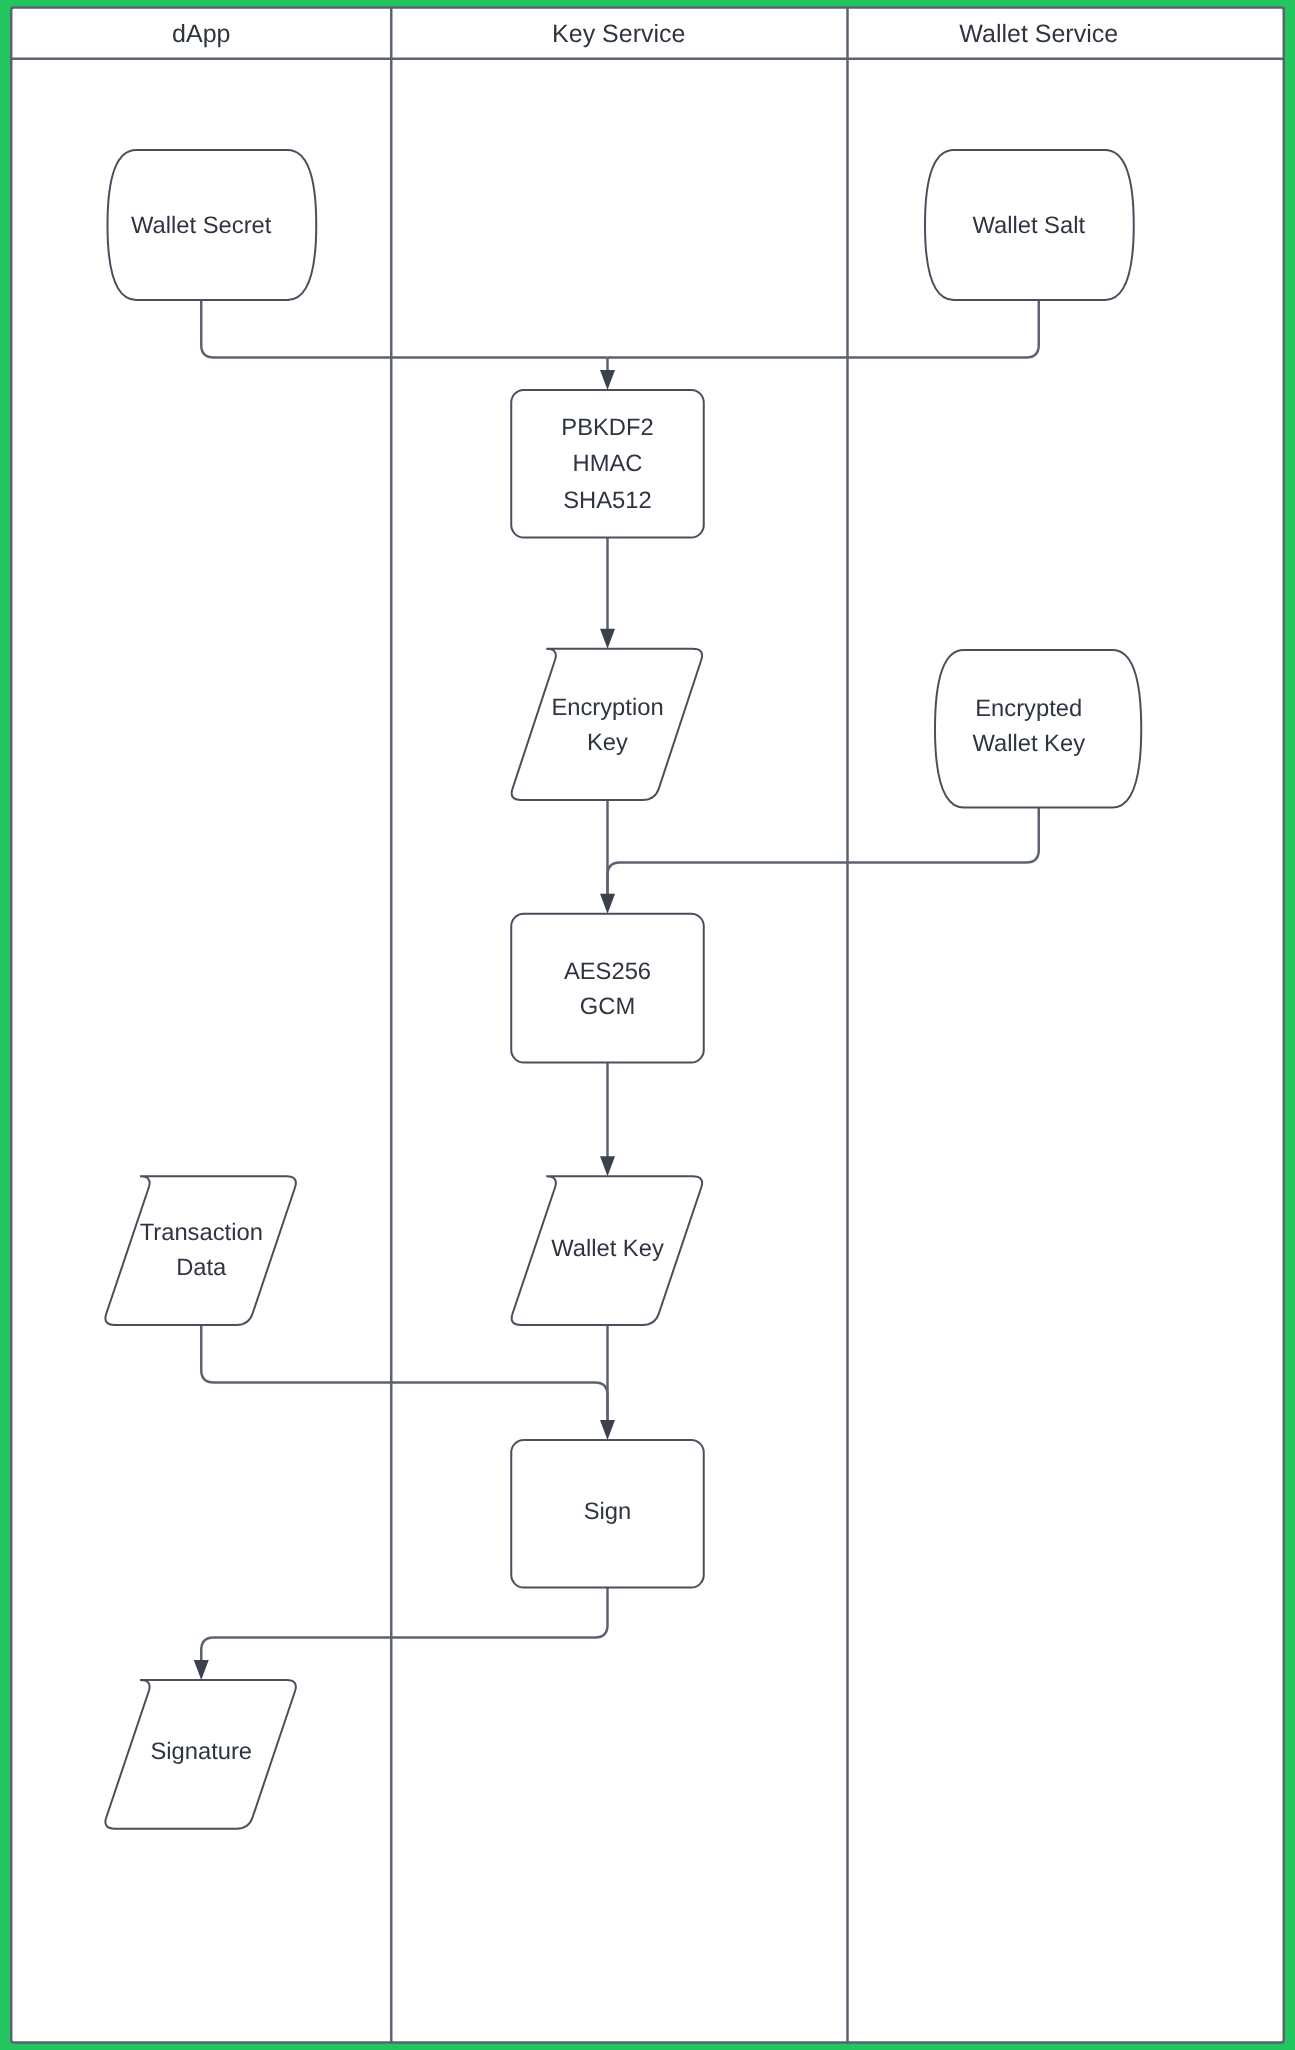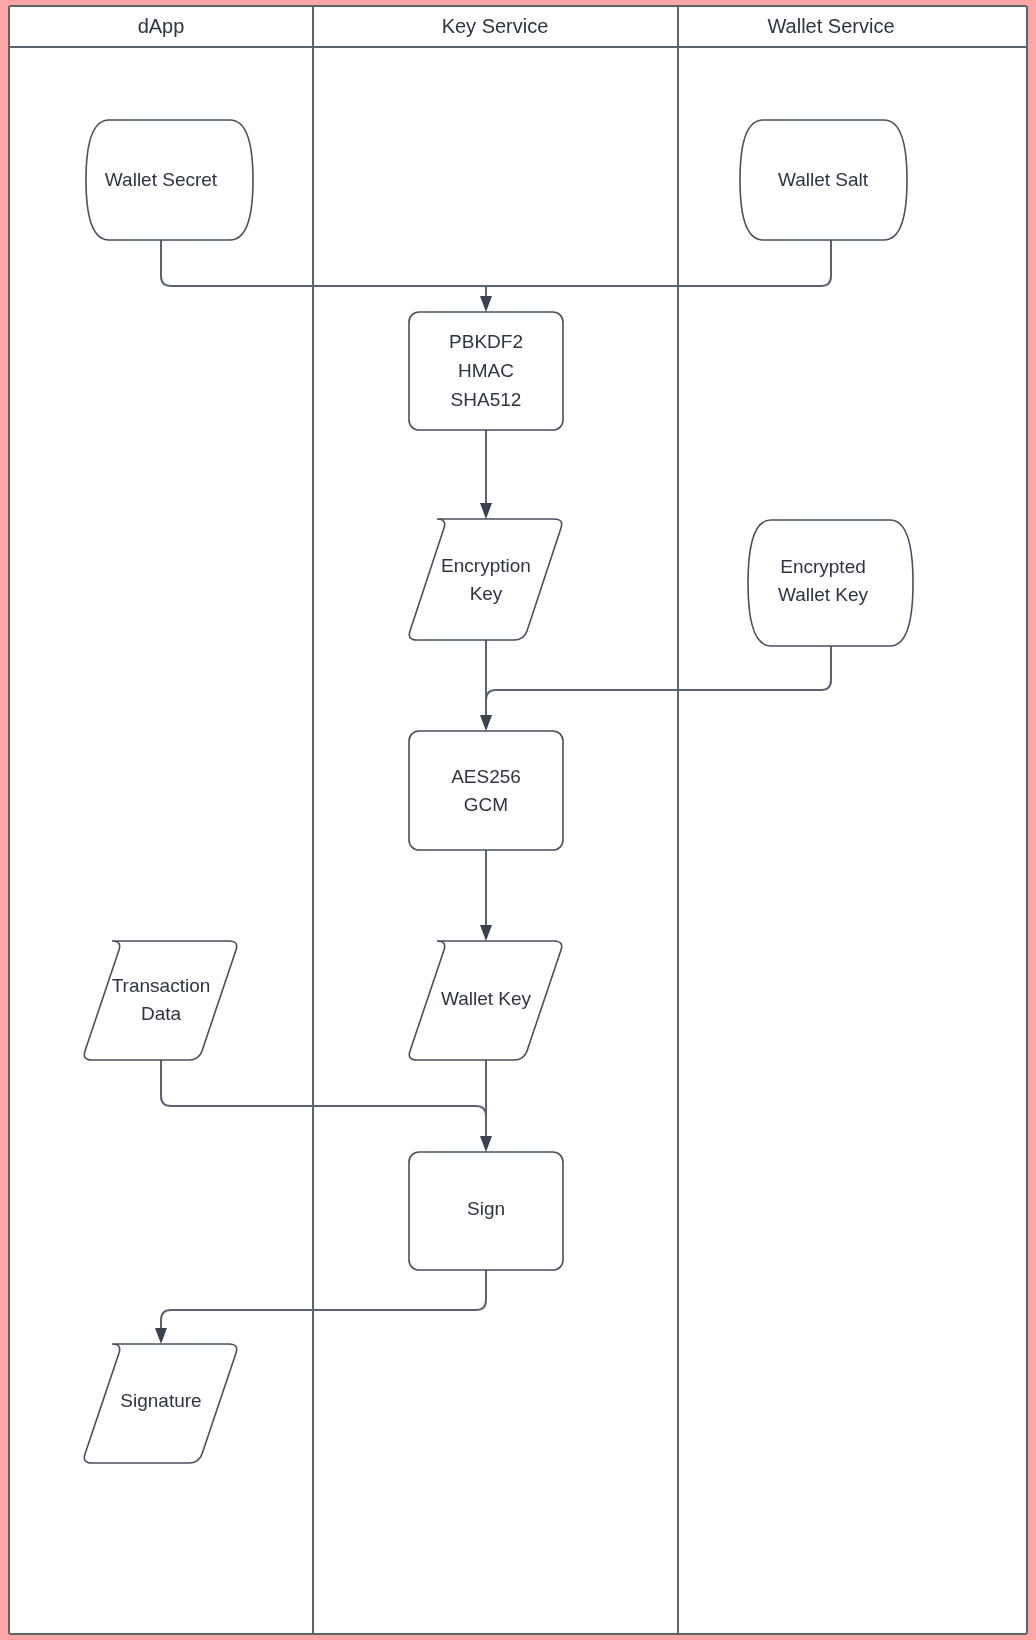--- a/index.html
+++ b/index.html
@@ -15,7 +15,7 @@
     position: relative;
     width: 1036px;
     height: 1640px;
-    background: #fca5a5;
+    background: #22c55e;
     overflow: hidden;
   }
   svg#diagram {

